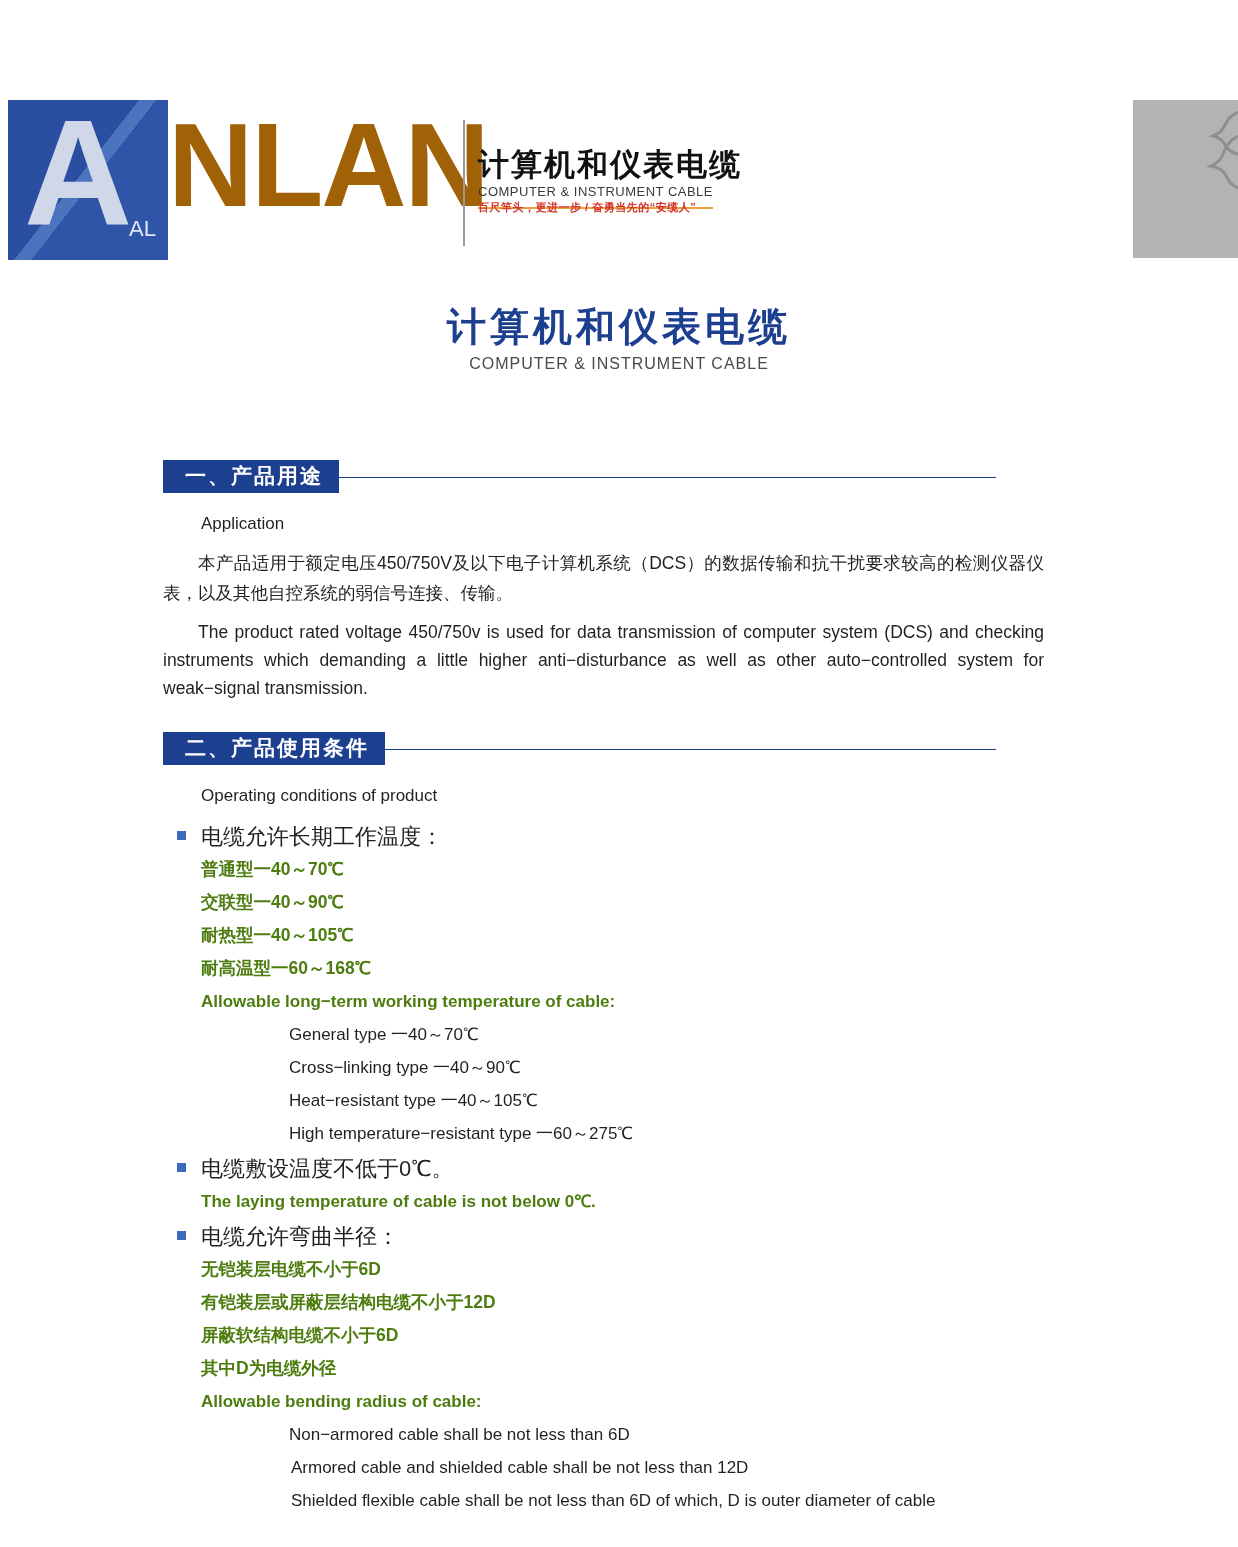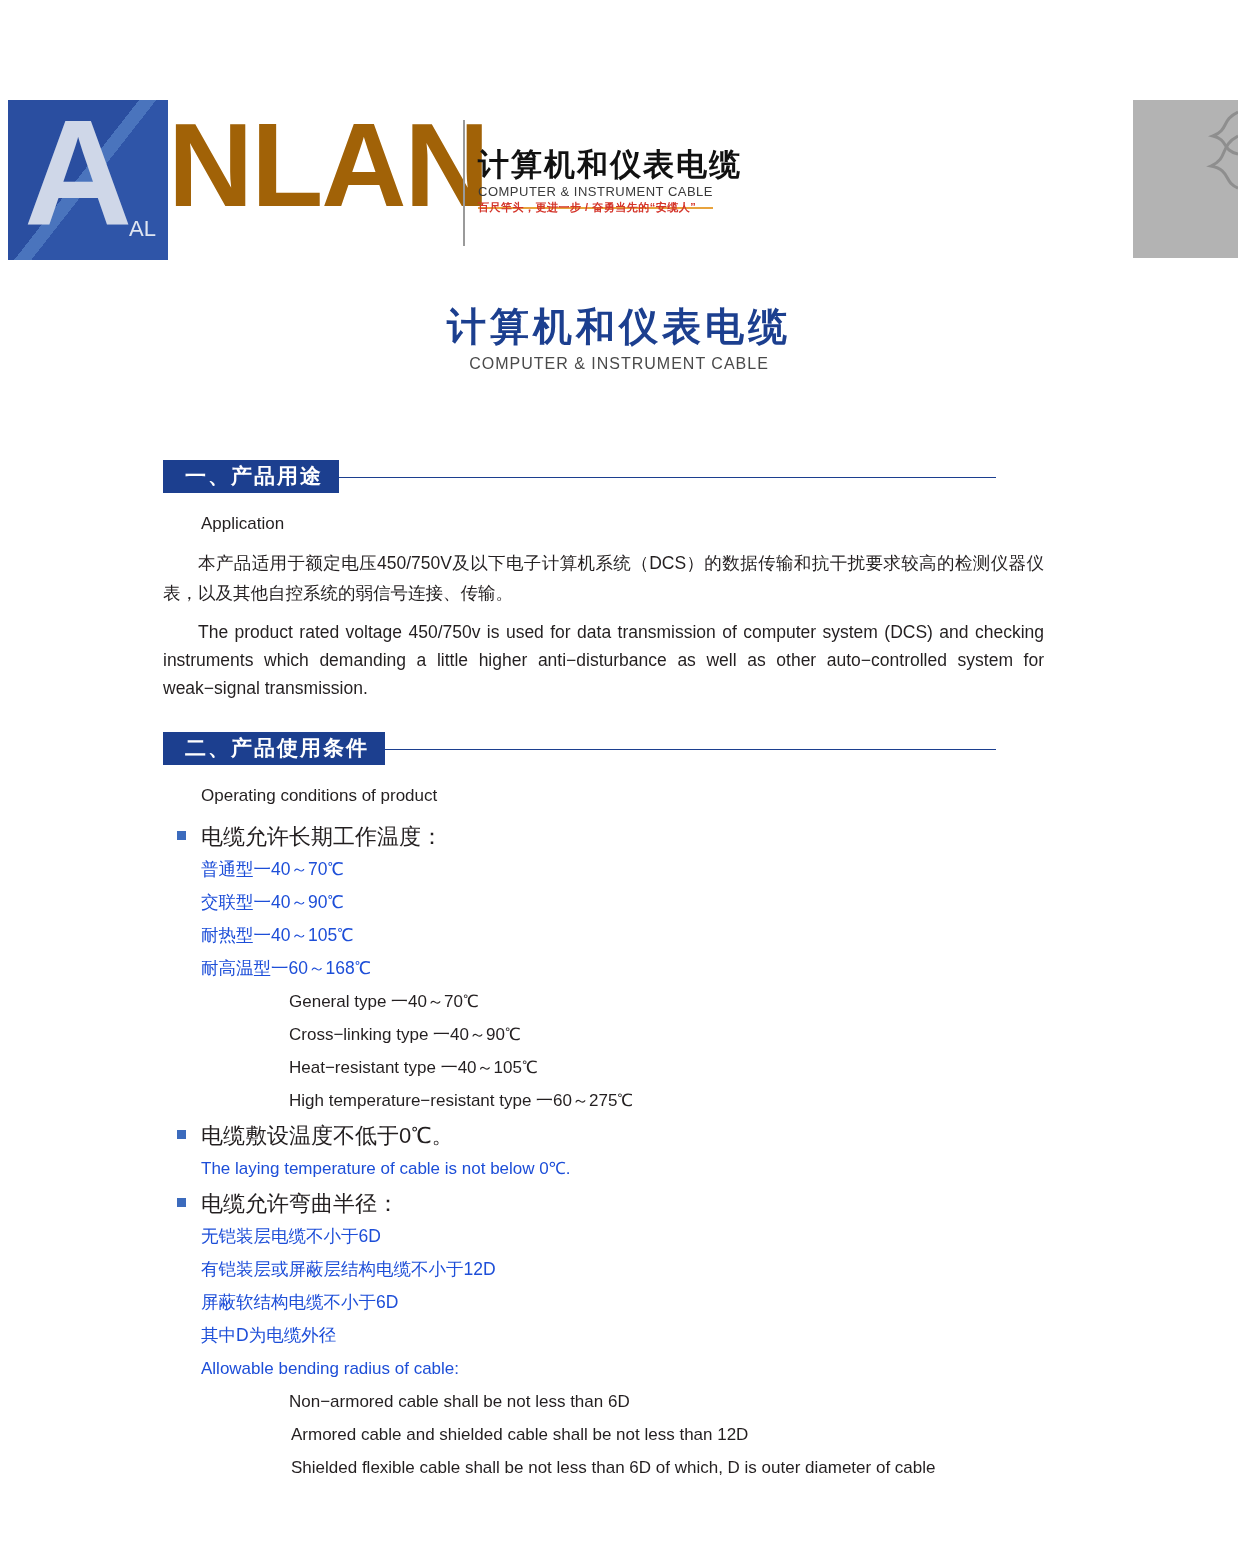--- a/index.html
+++ b/index.html
@@ -245,7 +245,8 @@
   .li-lines li {
     font-size: 17.5px;
     line-height: 33px;
-    color: #1d4ed8;
+    color: #4d7c0f;
+    font-weight: bold;
   }
   .li-lines li.en {
     font-size: 17px;

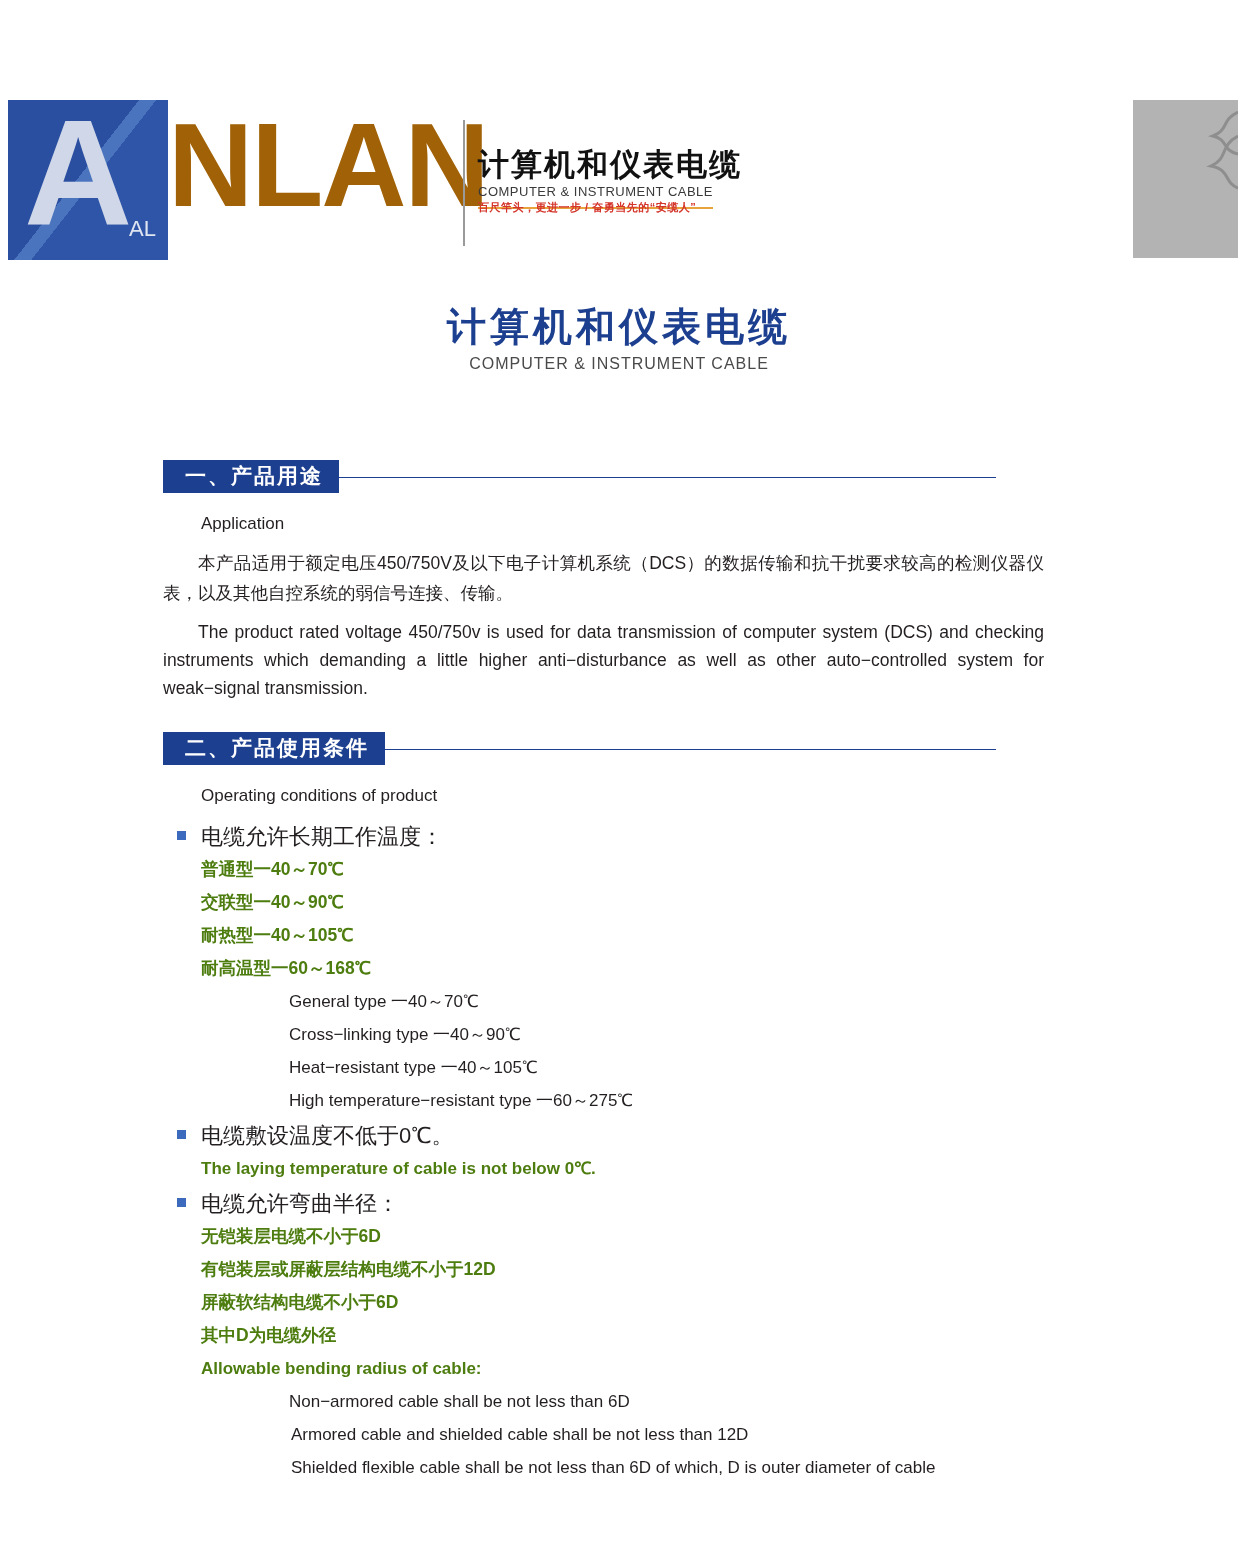--- a/index.html
+++ b/index.html
@@ -321,6 +321,7 @@
             <li>交联型一40～90℃</li>
             <li>耐热型一40～105℃</li>
             <li>耐高温型一60～168℃</li>
+            <li class="en">Allowable long−term working temperature of cable:</li>
           </ul>
           <ul class="indent-lines">
             <li>General type 一40～70℃</li>

